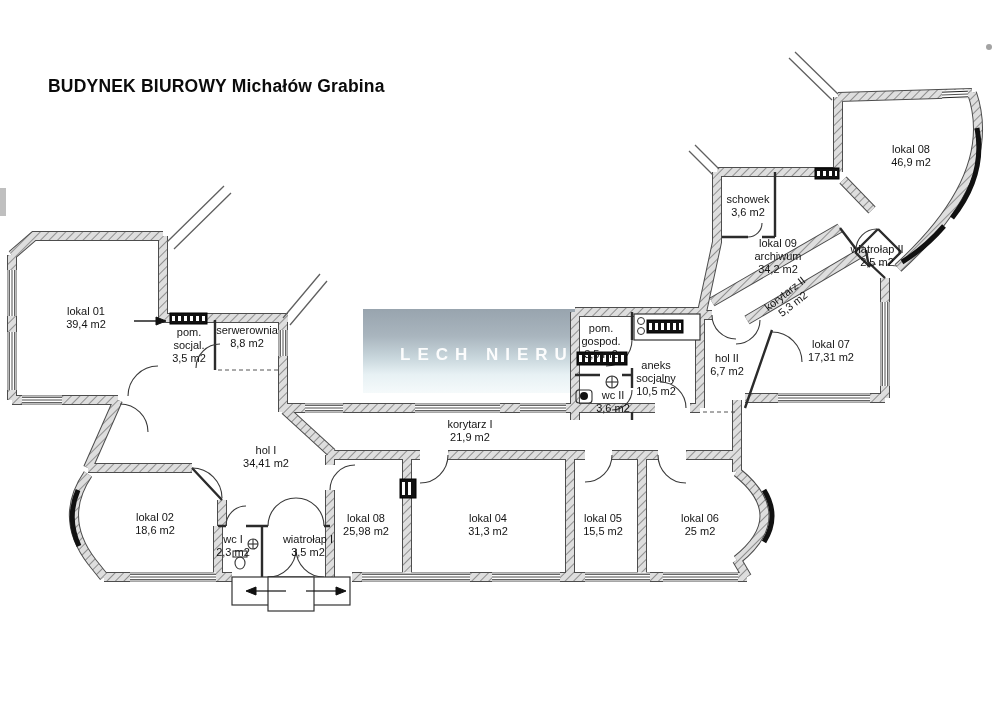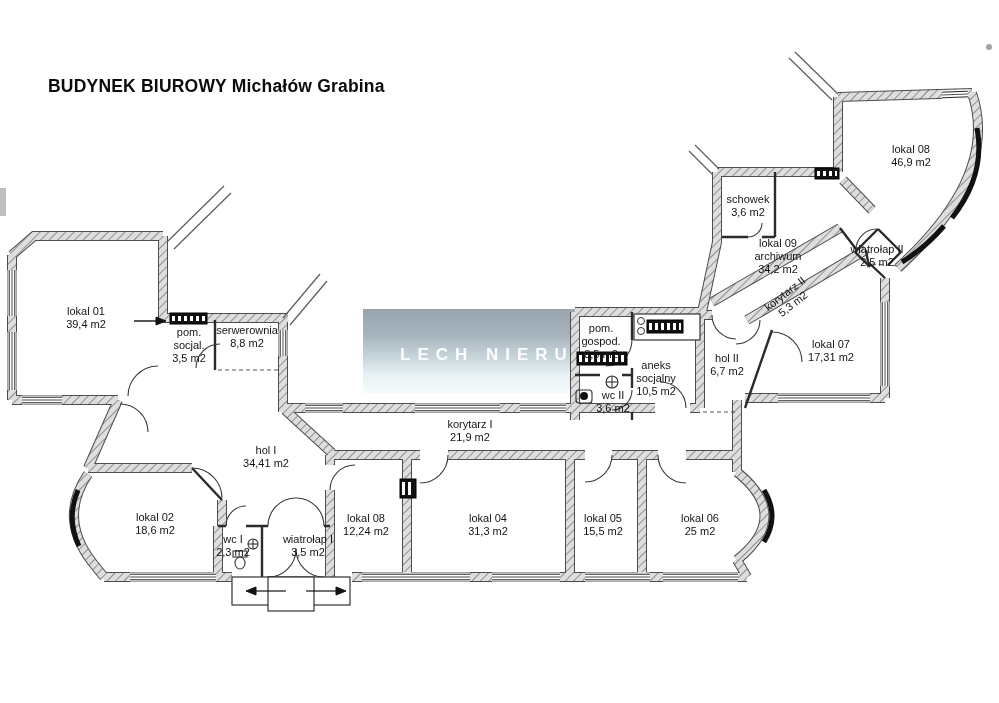--- a/index.html
+++ b/index.html
@@ -225,7 +225,7 @@
     </div>
   <div class="lbl" style="left:366px;top:525px">
     <span class="nm">lokal 08</span>
-      <span class="ar">12,24 m2</span>
+      <span class="ar">25,98 m2</span>
     </div>
   <div class="lbl" style="left:488px;top:525px">
     <span class="nm">lokal 04</span>

